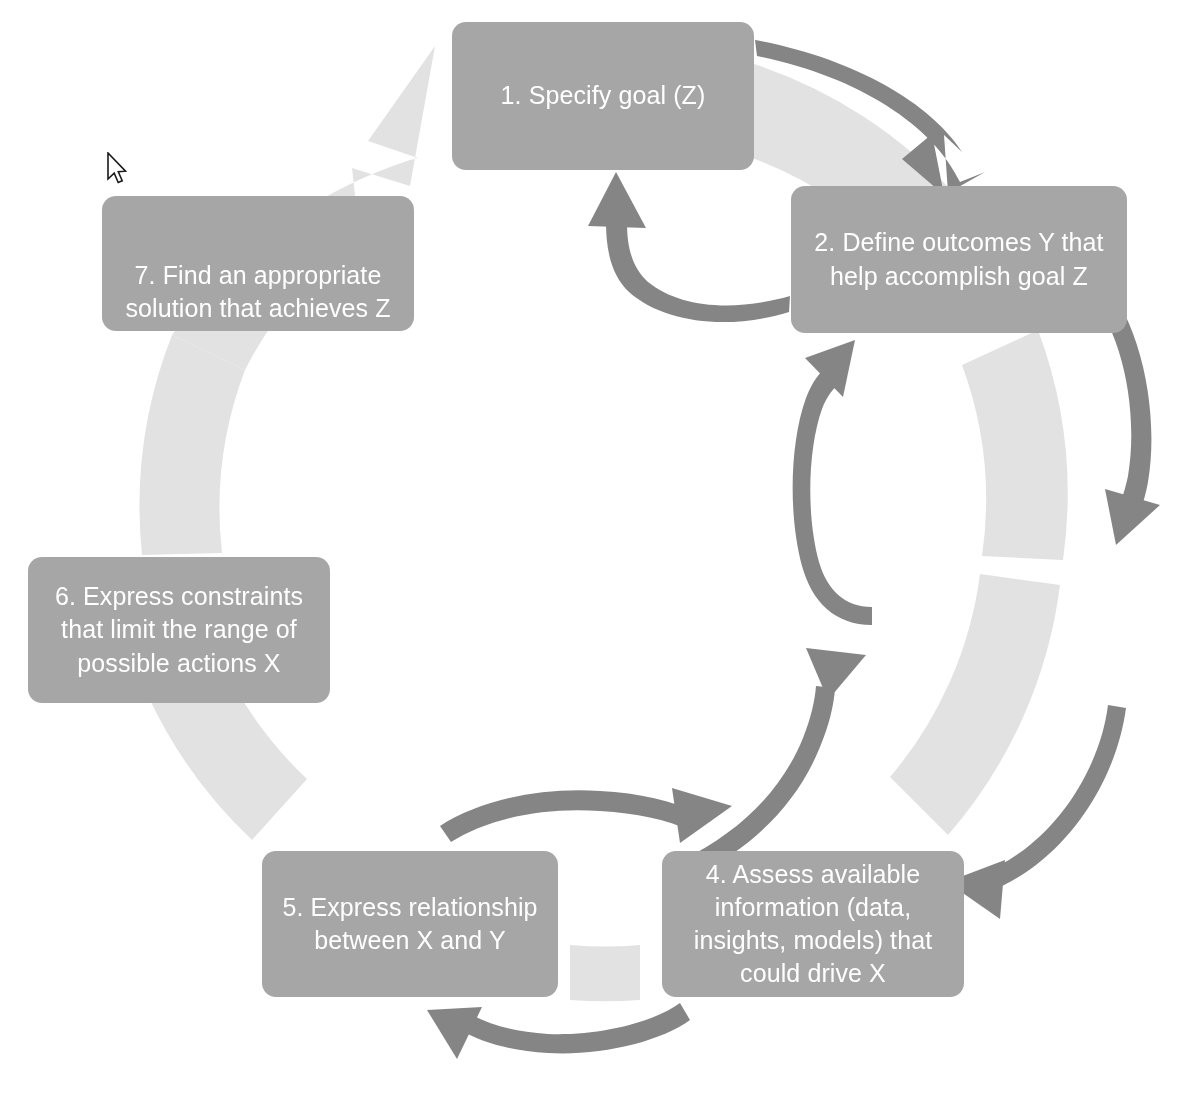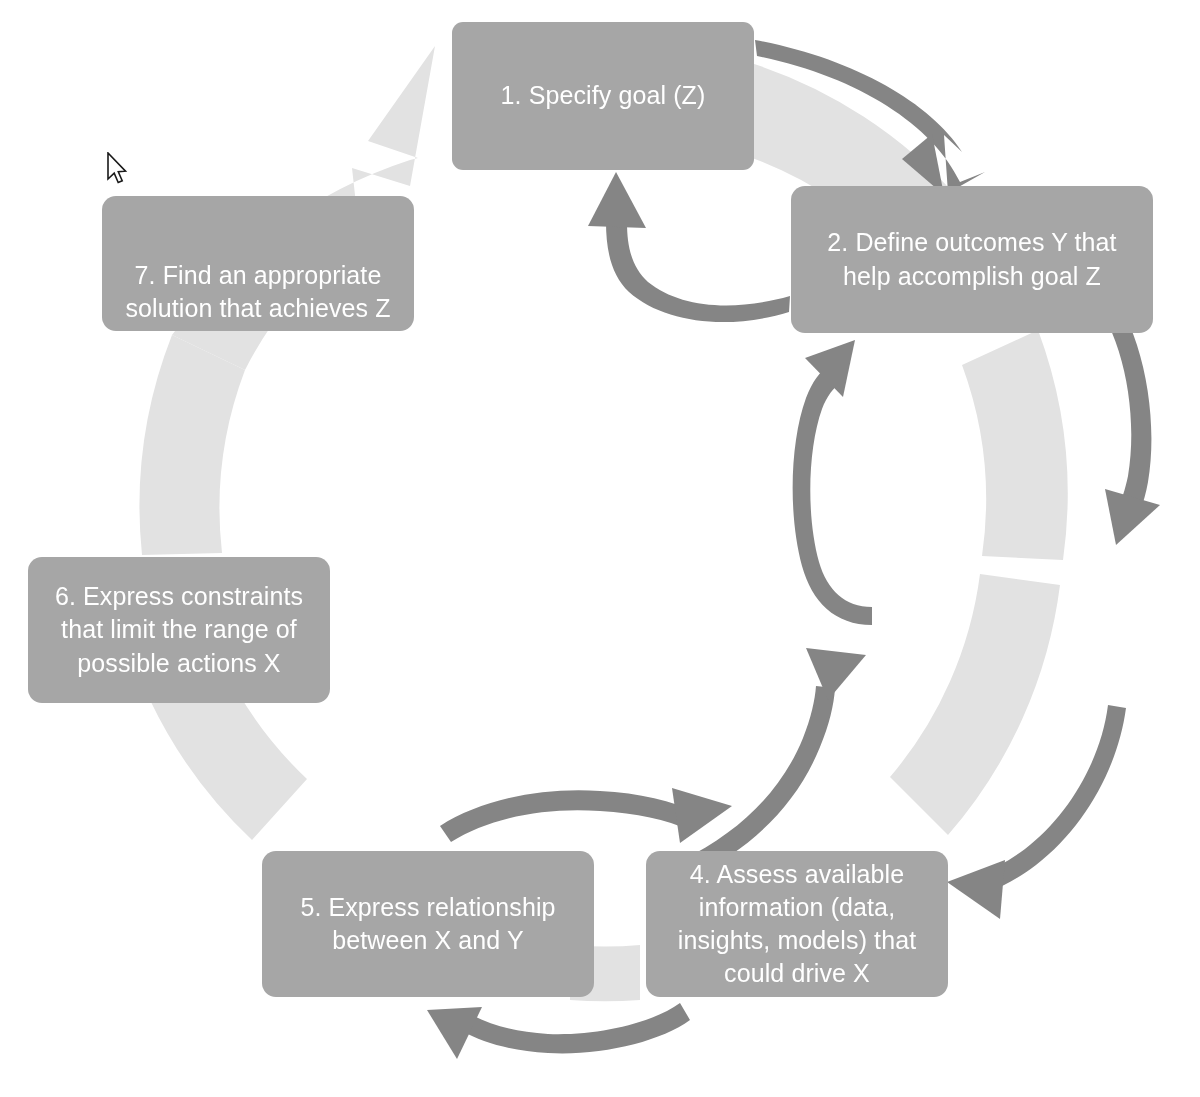--- a/index.html
+++ b/index.html
@@ -41,7 +41,7 @@
     padding: 6px 14px;
     z-index: 5;
   }
-  #node-1 { left: 452px; top: 22px;  width: 302px; height: 148px; border-radius: 11px; }
+  #node-1 { left: 452px; top: 22px;  width: 302px; height: 148px; }
   #node-2 { left: 791px; top: 186px; width: 362px; height: 147px; }
   #node-3 { left: 872px; top: 557px; width: 302px; height: 146px; }
   #node-4 { left: 646px; top: 851px; width: 302px; height: 146px; }

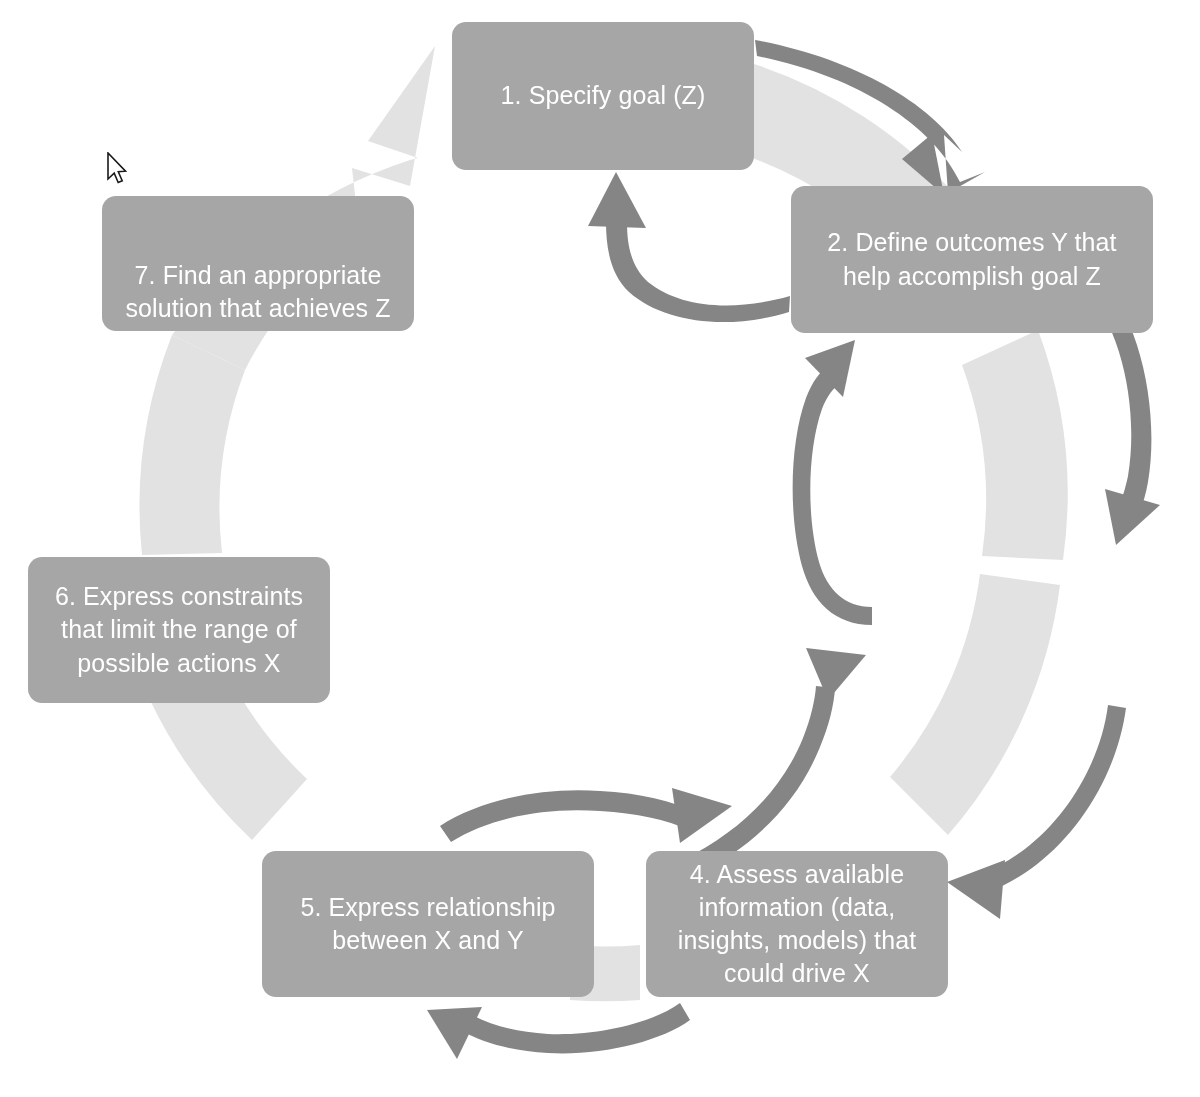--- a/index.html
+++ b/index.html
@@ -42,7 +42,7 @@
     z-index: 5;
   }
   #node-1 { left: 452px; top: 22px;  width: 302px; height: 148px; }
-  #node-2 { left: 791px; top: 186px; width: 362px; height: 147px; }
+  #node-2 { left: 791px; top: 186px; width: 336px; height: 147px; }
   #node-3 { left: 872px; top: 557px; width: 302px; height: 146px; }
   #node-4 { left: 646px; top: 851px; width: 302px; height: 146px; }
   #node-5 { left: 262px; top: 851px; width: 332px; height: 146px; }

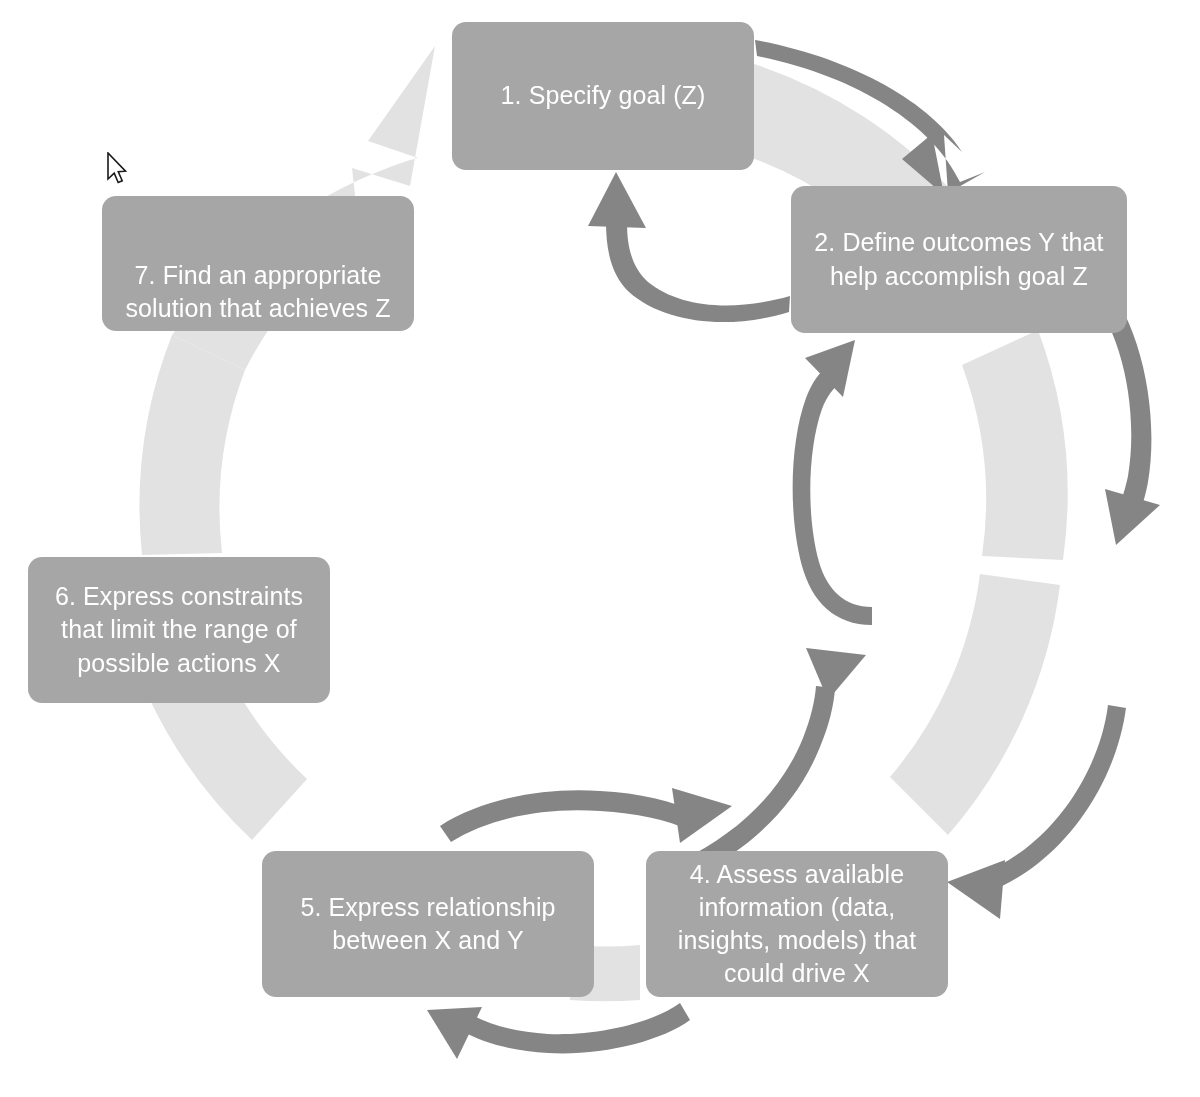--- a/index.html
+++ b/index.html
@@ -44,7 +44,7 @@
   #node-1 { left: 452px; top: 22px;  width: 302px; height: 148px; }
   #node-2 { left: 791px; top: 186px; width: 336px; height: 147px; }
   #node-3 { left: 872px; top: 557px; width: 302px; height: 146px; }
-  #node-4 { left: 646px; top: 851px; width: 302px; height: 146px; }
+  #node-4 { left: 662px; top: 851px; width: 302px; height: 146px; }
   #node-5 { left: 262px; top: 851px; width: 332px; height: 146px; }
   #node-6 { left: 28px;  top: 557px; width: 302px; height: 146px; }
   #node-7 { left: 102px; top: 196px; width: 312px; height: 135px; align-items: flex-end; }

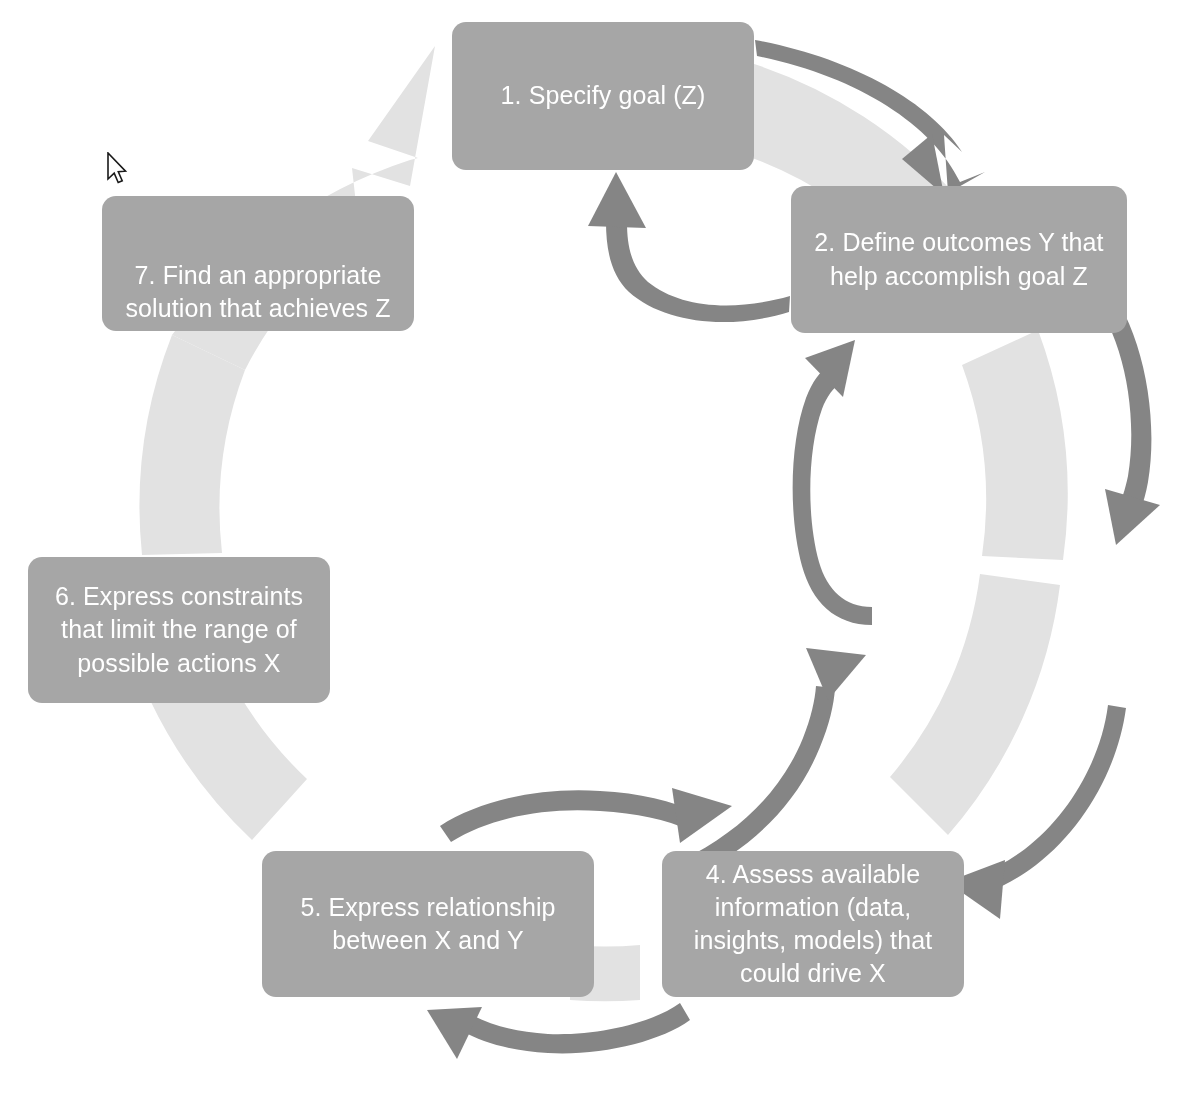--- a/index.html
+++ b/index.html
@@ -45,7 +45,7 @@
   #node-2 { left: 791px; top: 186px; width: 336px; height: 147px; }
   #node-3 { left: 872px; top: 557px; width: 302px; height: 146px; }
   #node-4 { left: 662px; top: 851px; width: 302px; height: 146px; }
-  #node-5 { left: 262px; top: 851px; width: 332px; height: 146px; }
+  #node-5 { left: 262px; top: 851px; width: 296px; height: 146px; }
   #node-6 { left: 28px;  top: 557px; width: 302px; height: 146px; }
   #node-7 { left: 102px; top: 196px; width: 312px; height: 135px; align-items: flex-end; }
 

